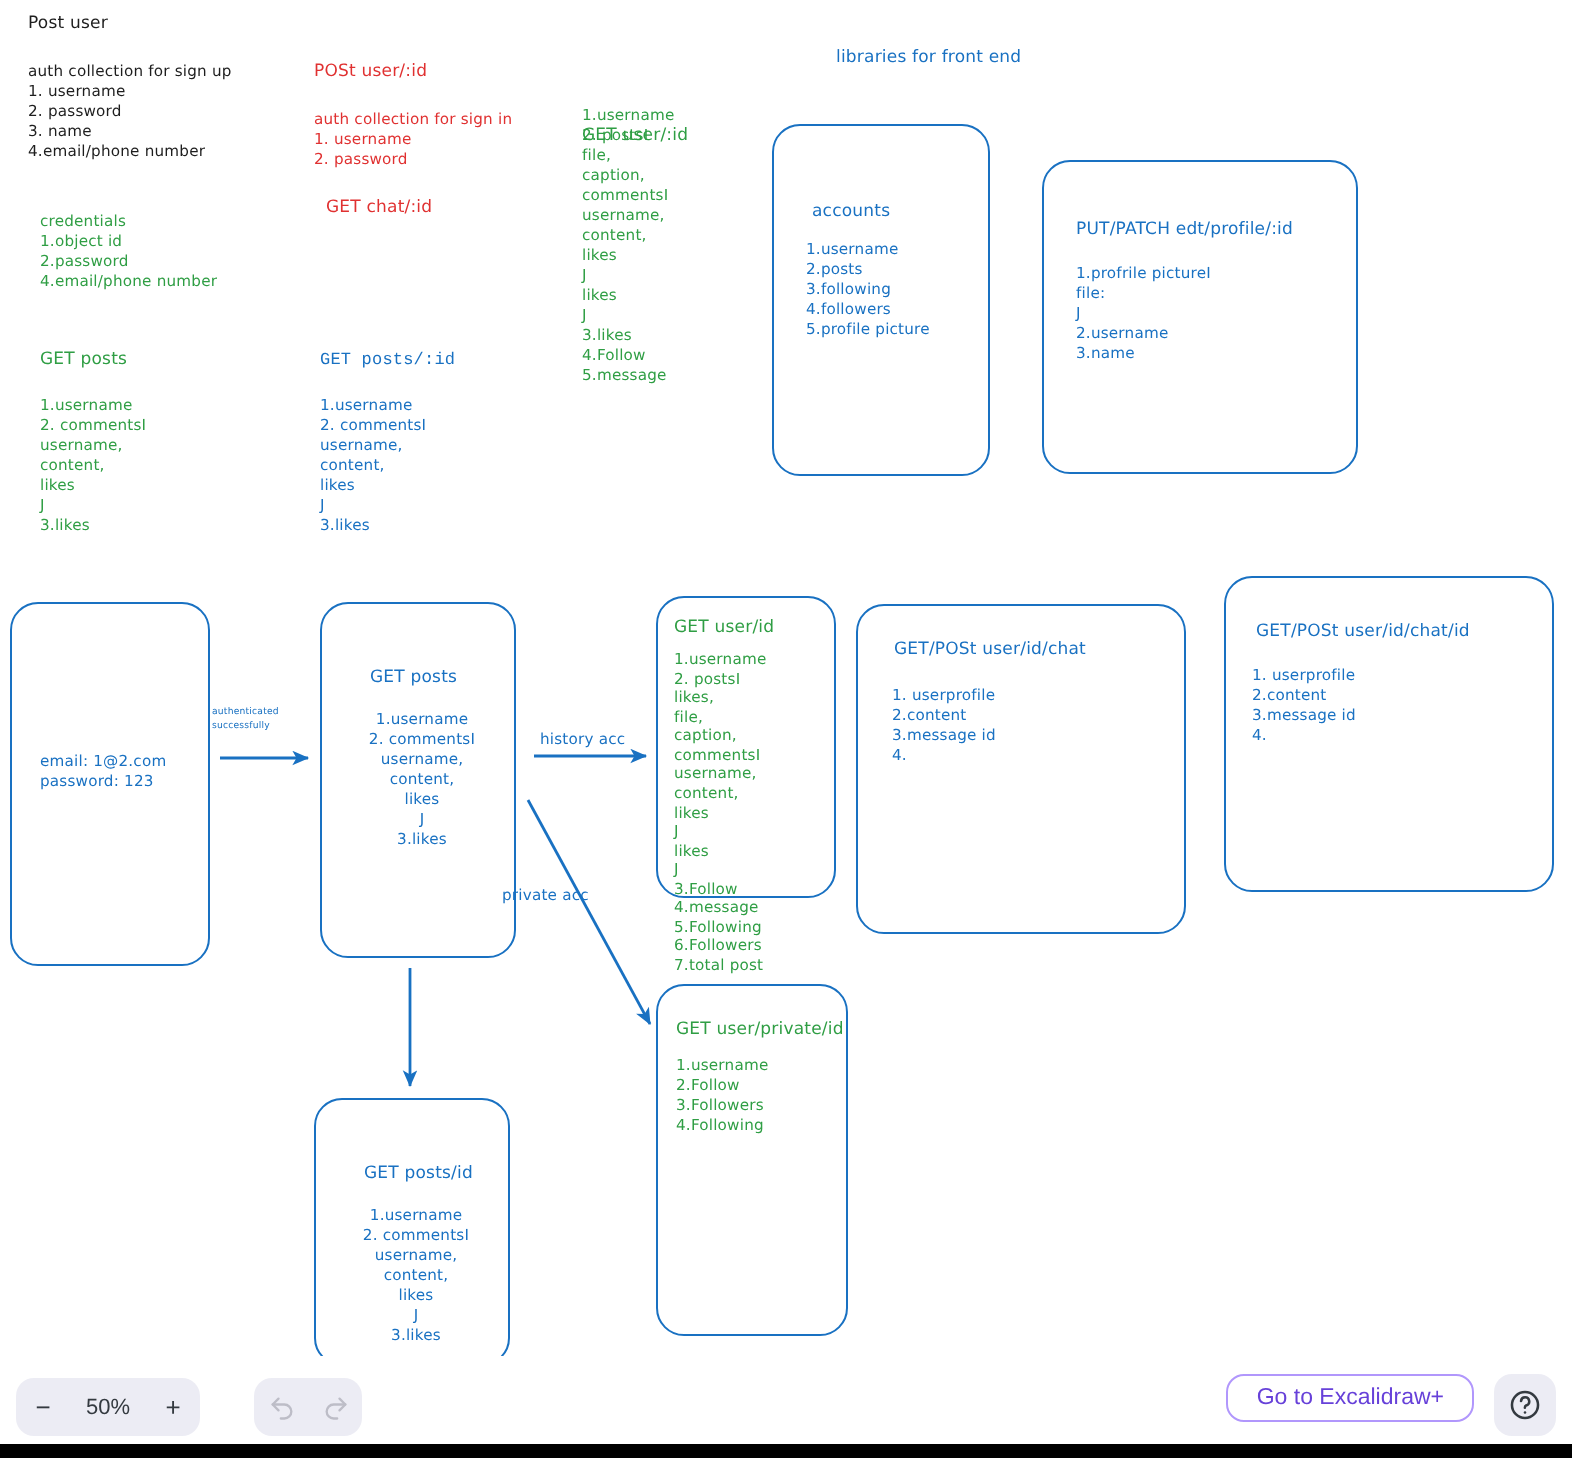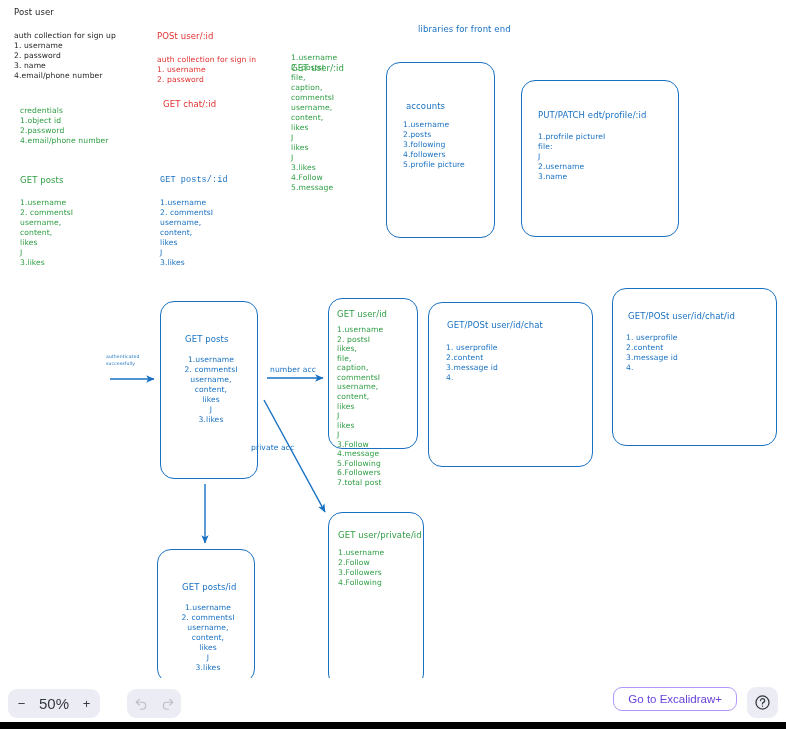--- a/index.html
+++ b/index.html
@@ -303,7 +303,7 @@
   <div class="note c-blue fs-tiny" style="left:106px; top:354px; line-height:1.45;">authenticated
 successfully</div>
 
-  <div class="note c-blue fs-body" style="left:270px; top:365px;">number acc</div>
+  <div class="note c-blue fs-body" style="left:270px; top:365px;">history acc</div>
 
   <div class="note c-blue fs-body" style="left:251px; top:443px;">private acc</div>
 

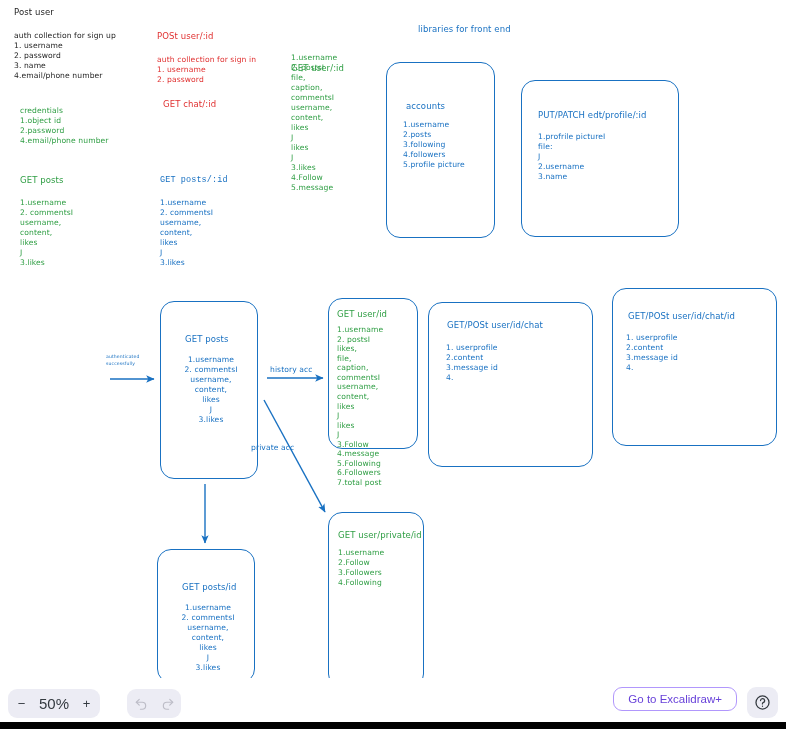--- a/index.html
+++ b/index.html
@@ -232,6 +232,10 @@
 3.name</div>
   </div>
 
+  <div class="frame" style="left:5px; top:301px; width:100px; height:182px;">
+    <div class="note c-blue fs-body" style="left:14px; top:74px;">email: 1@2.com
+password: 123</div>
+  </div>
 
   <div class="frame" style="left:160px; top:301px; width:98px; height:178px;">
     <div class="note c-blue fs-head" style="left:24px; top:32px;">GET posts</div>

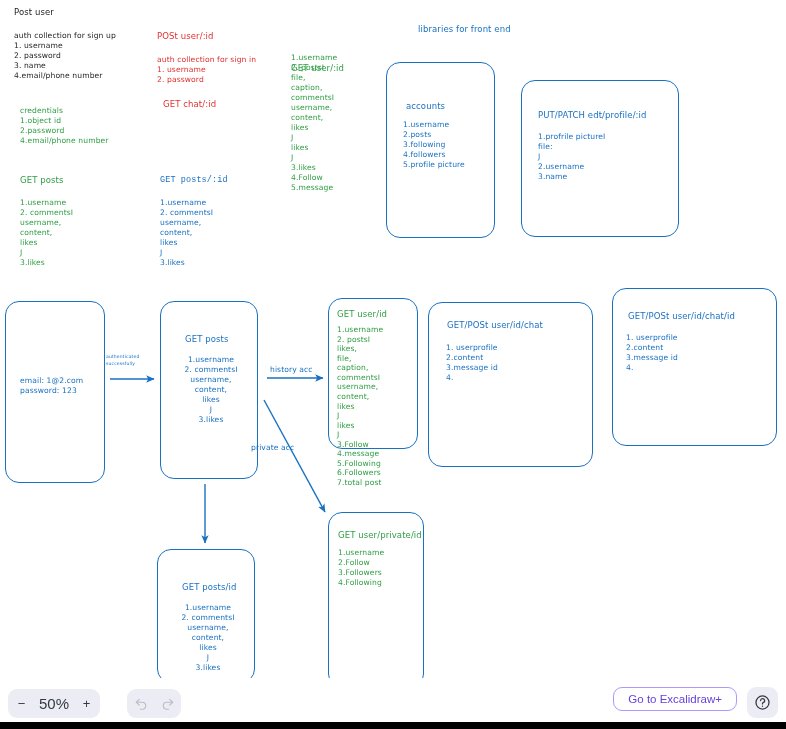--- a/index.html
+++ b/index.html
@@ -285,7 +285,7 @@
 4.</div>
   </div>
 
-  <div class="frame" style="left:328px; top:512px; width:96px; height:176px;">
+  <div class="frame" style="left:328px; top:492px; width:96px; height:176px;">
     <div class="note c-green fs-head" style="left:9px; top:17px;">GET user/private/id</div>
     <div class="note c-green fs-body" style="left:9px; top:35px;">1.username
 2.Follow

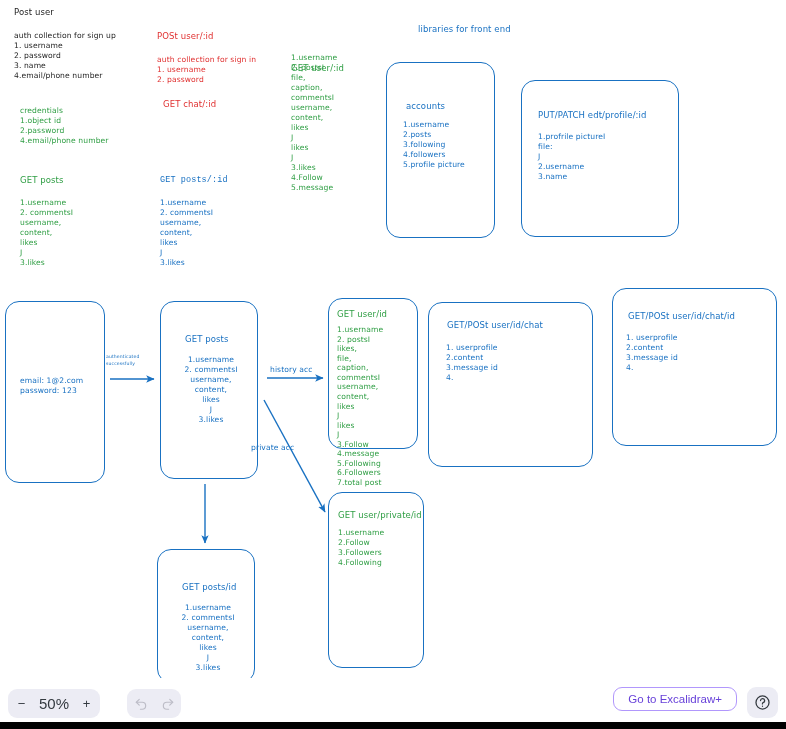--- a/index.html
+++ b/index.html
@@ -93,7 +93,7 @@
   }
   .tb-label {
     font-family: "Liberation Sans", sans-serif;
-    font-size: 15px;
+    font-size: 11px;
     color: #343a40;
     min-width: 38px;
     text-align: center;

